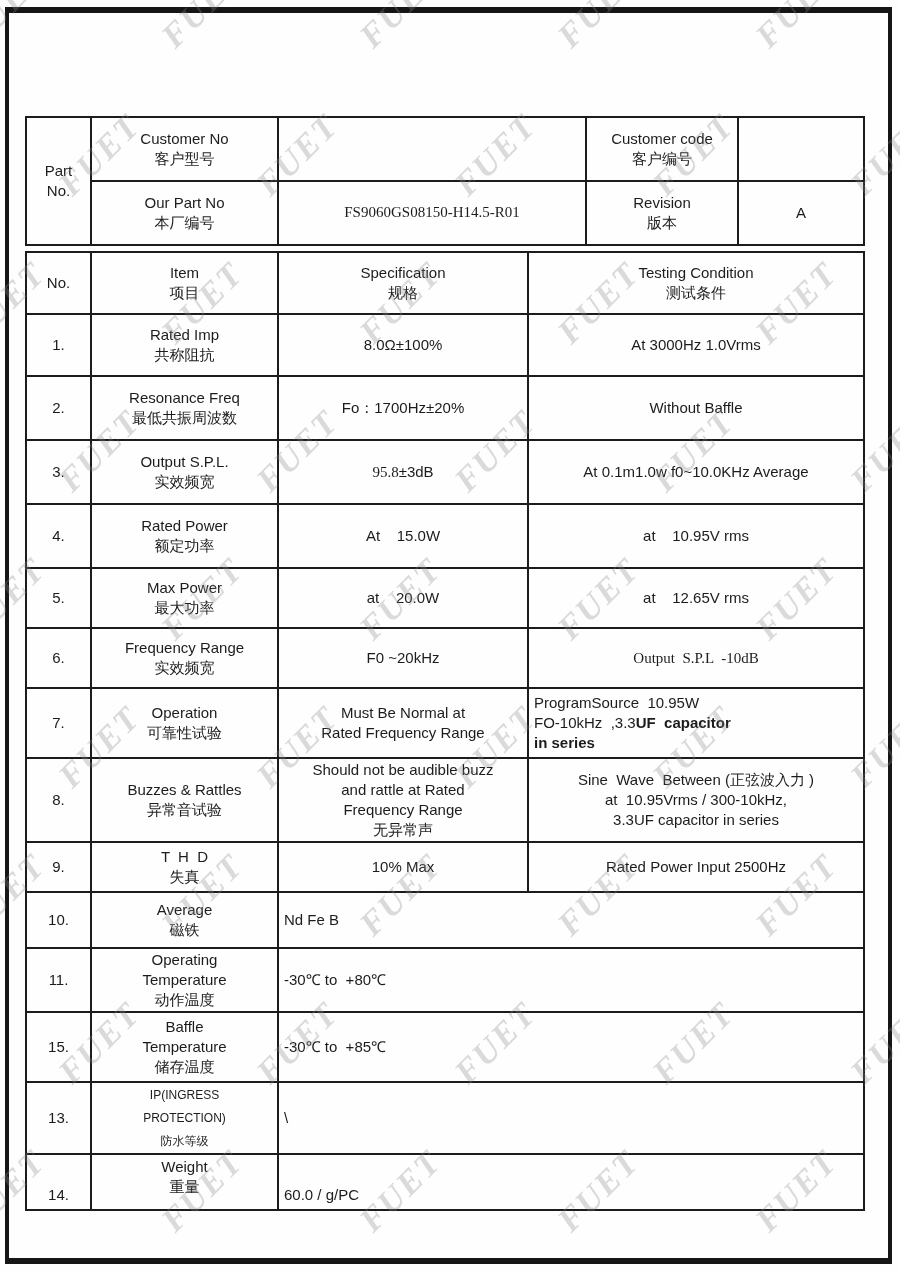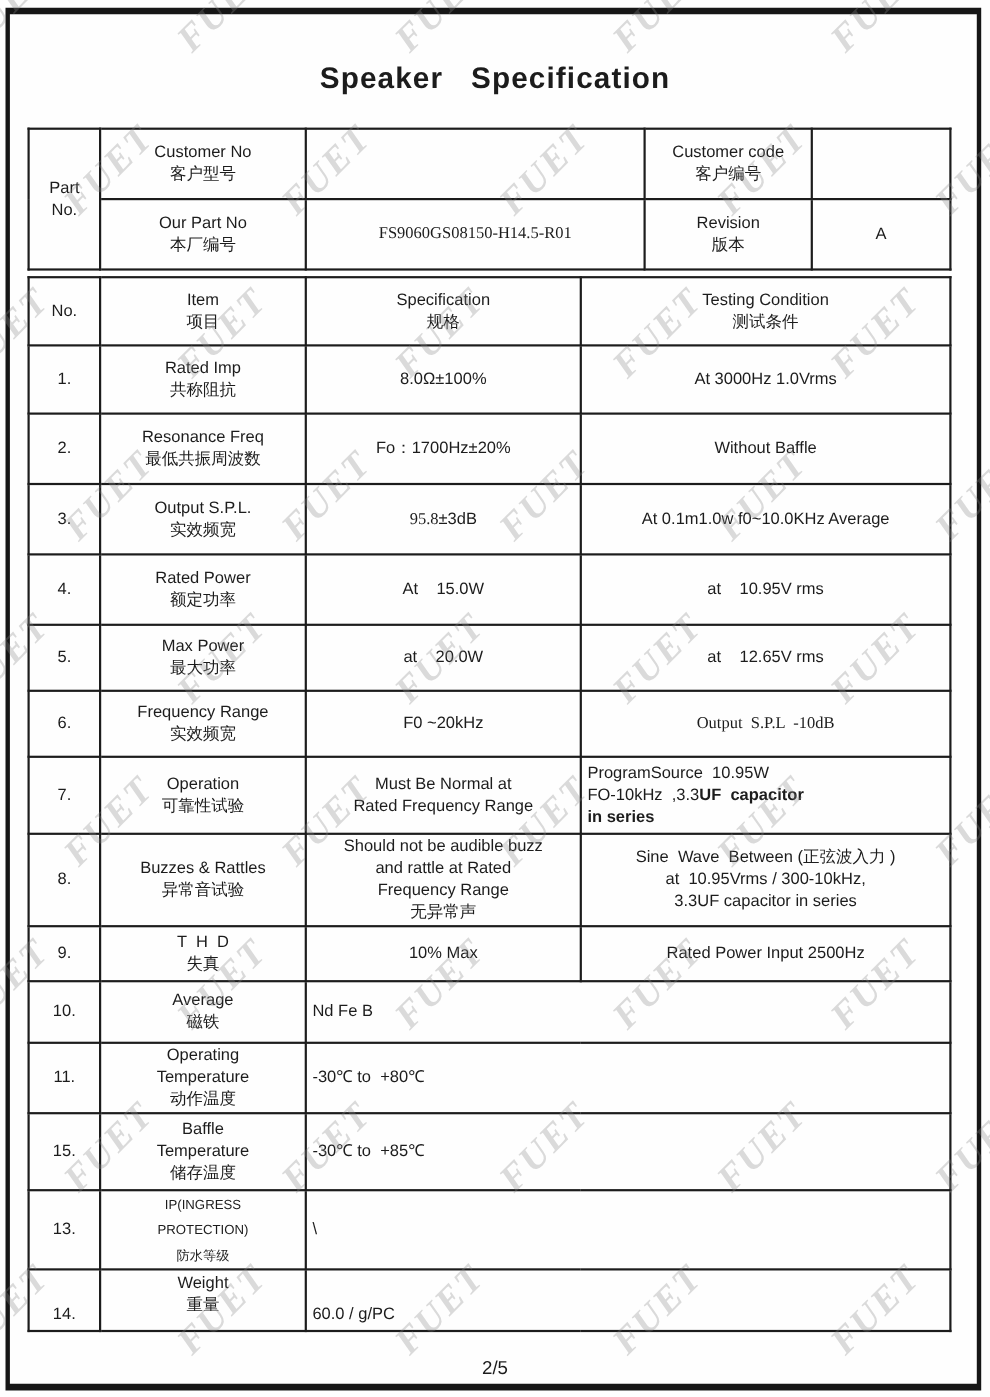--- a/index.html
+++ b/index.html
@@ -85,7 +85,6 @@
 
   <div class="frame"></div>
 
-  <h1 class="title">Speaker   Specification</h1>
 
   <table class="part-table">
     <colgroup>

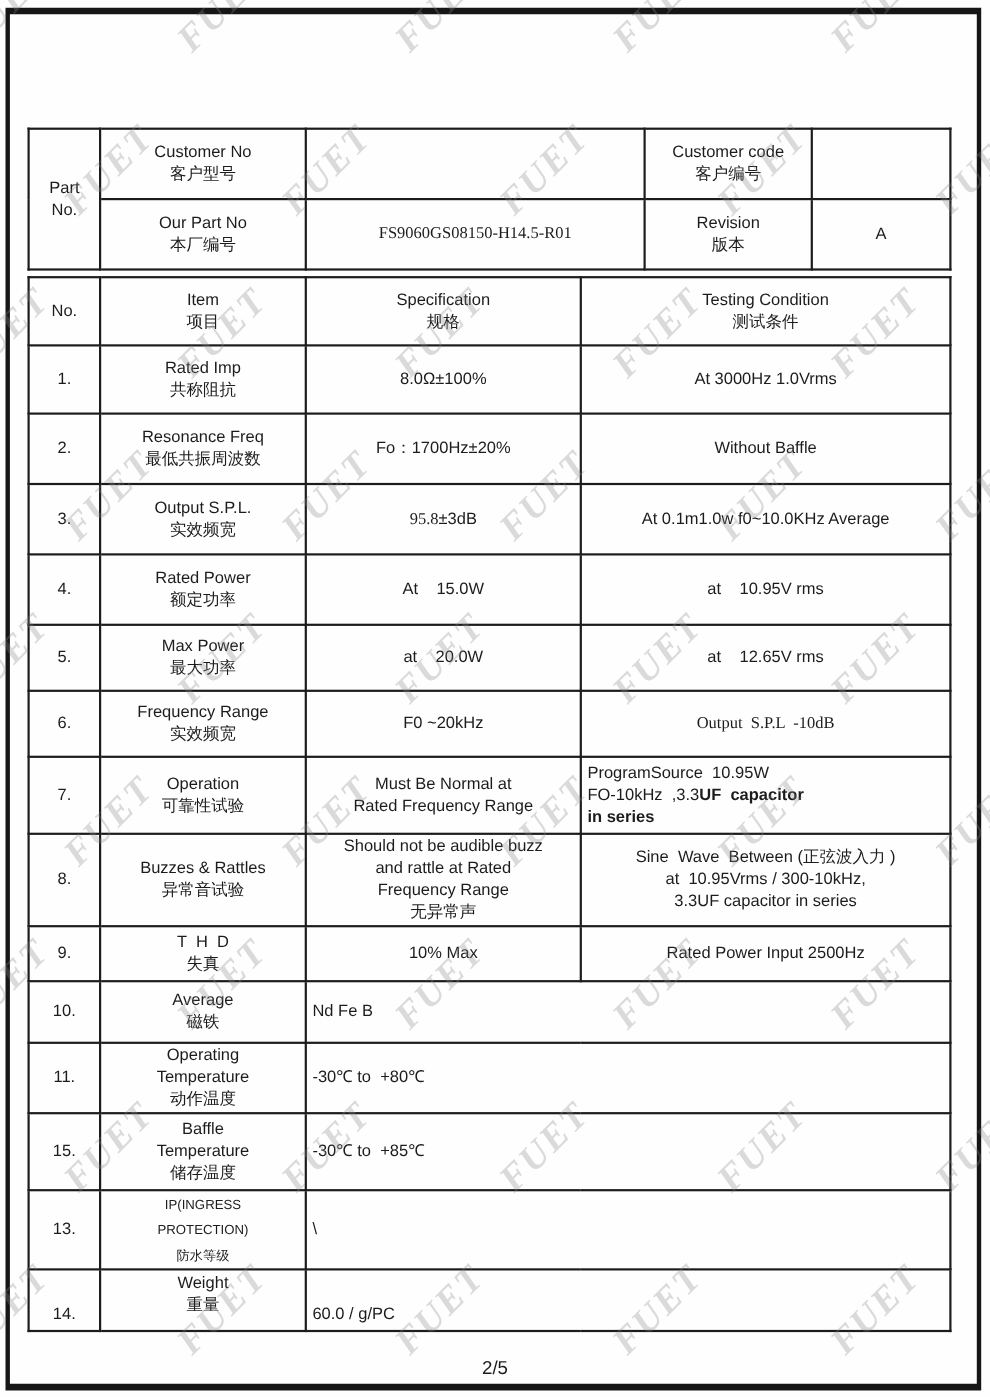--- a/index.html
+++ b/index.html
@@ -240,7 +240,6 @@
       </tbody>
   </table>
 
-  <div class="footer">2/5</div>
 
   <div class="watermark-layer">
       <span class="wm" style="left: -45px; top: -12px;">FUET</span>

